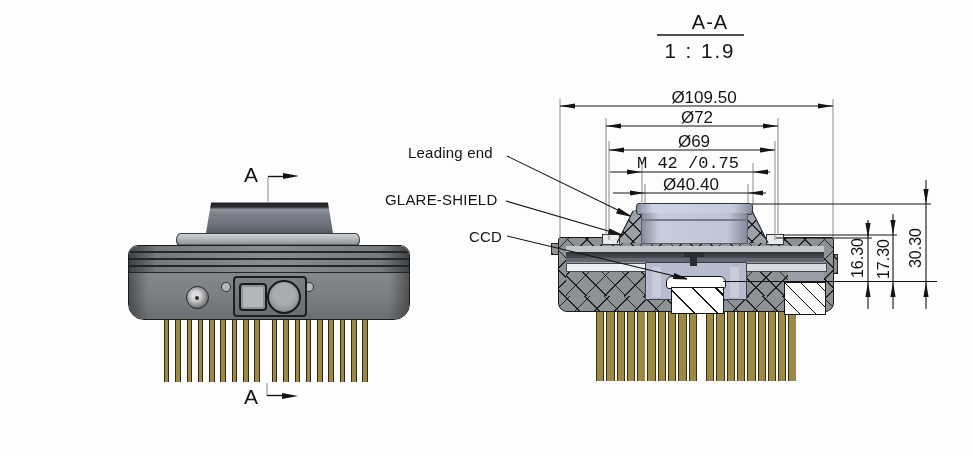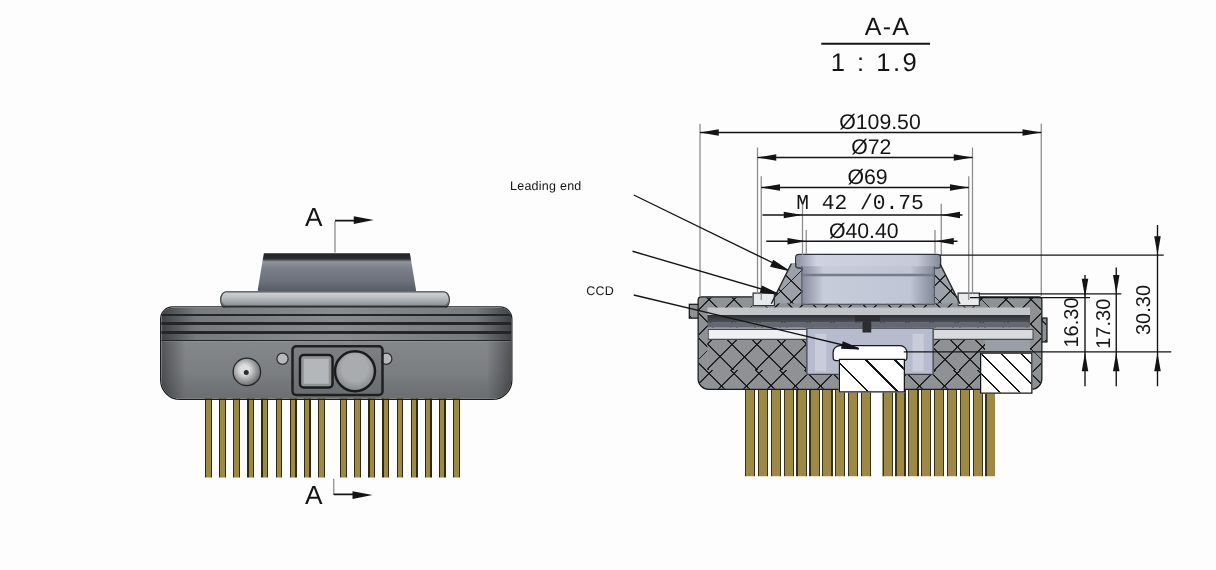--- a/index.html
+++ b/index.html
@@ -12,7 +12,7 @@
   .title{font-size:20px;letter-spacing:1px;margin-left:10px;}
   .scale{font-size:20.5px;letter-spacing:2px;}
   .marker-letter{font-size:21px;}
-  .callout{font-size:10px;letter-spacing:.2px;white-space:nowrap;}
+  .callout{font-size:15px;letter-spacing:.2px;white-space:nowrap;}
   .dim{font-size:17px;white-space:nowrap;}
   .dimv{font-size:16px;white-space:nowrap;transform:translate(-50%,-50%) rotate(-90deg);}
 

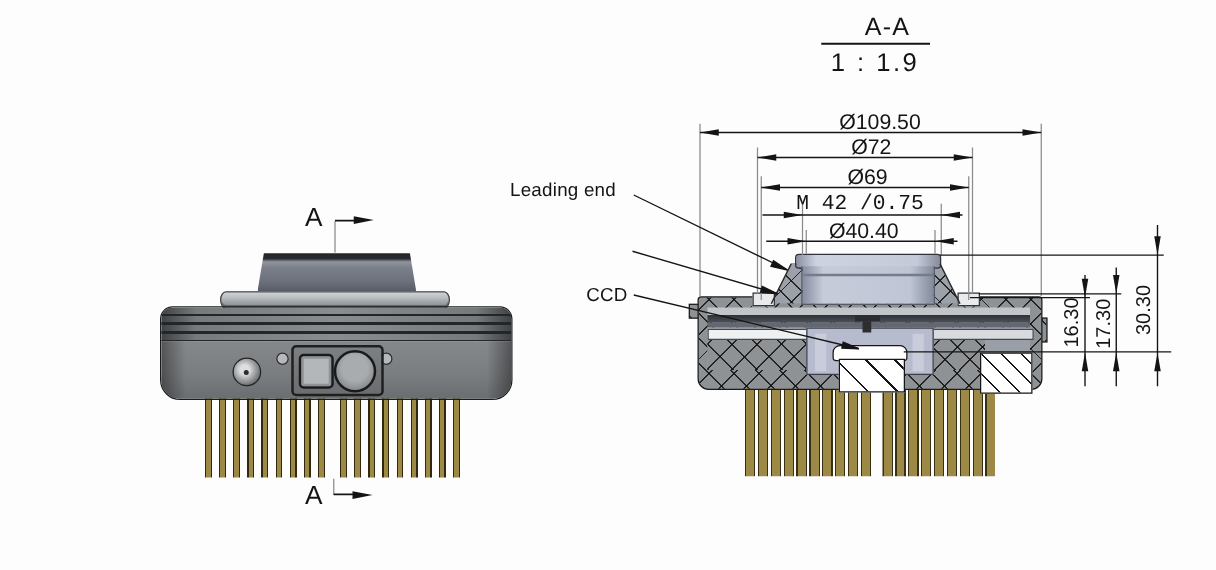--- a/index.html
+++ b/index.html
@@ -230,6 +230,7 @@
   <div class="abs marker-letter" style="left:244px;top:385px;">A</div>
 
   <div class="abs callout" style="left:408px;top:144px;">Leading end</div>
+  <div class="abs callout" style="left:385px;top:191px;">GLARE-SHIELD</div>
   <div class="abs callout" style="left:469px;top:228px;">CCD</div>
 
   <div class="abs ctr dim" style="left:704px;top:88px;">Ø109.50</div>

